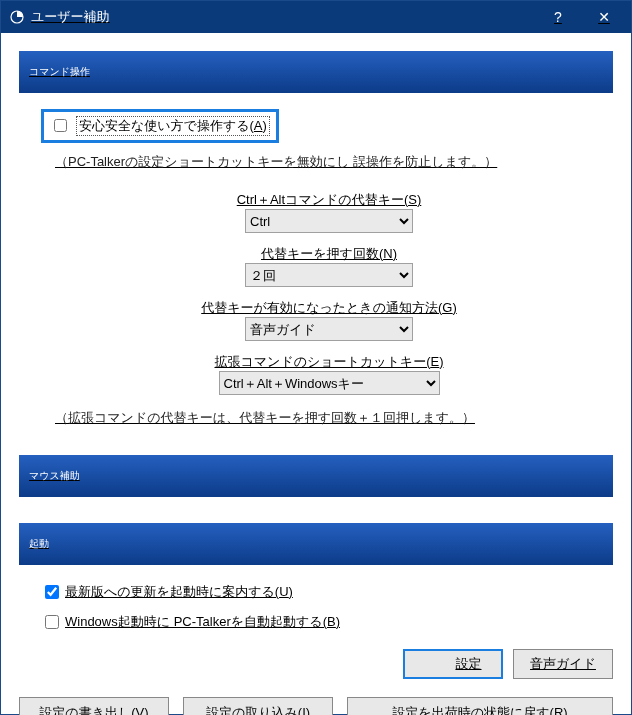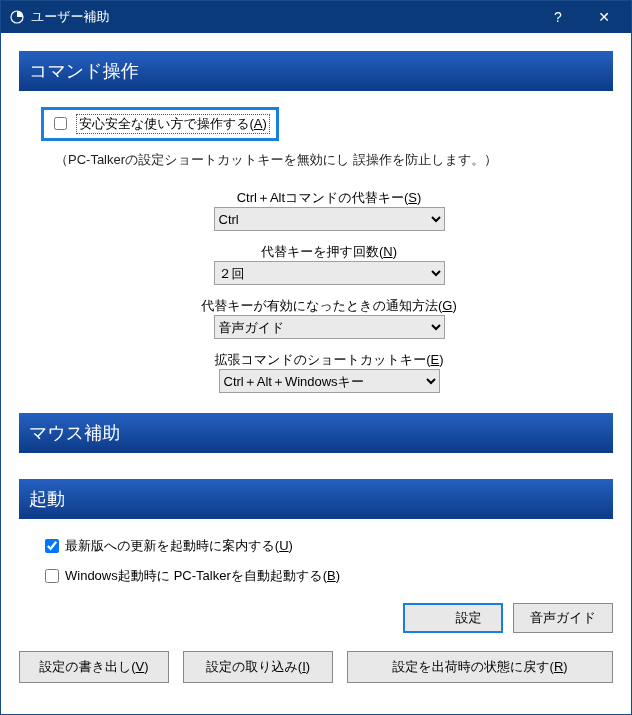--- a/index.html
+++ b/index.html
@@ -17,6 +17,7 @@
     border: 1px solid #1a4a8a;
     display: flex;
     flex-direction: column;
+    text-decoration: underline;
   }
   .titlebar {
     height: 32px;

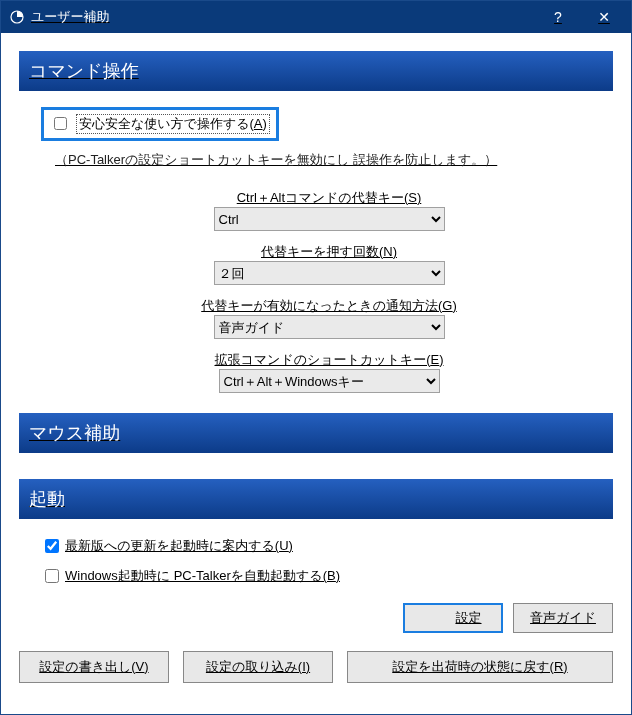--- a/index.html
+++ b/index.html
@@ -55,8 +55,8 @@
   .section-header {
     background: linear-gradient(to bottom, #2560c0 0%, #0c3b88 100%);
     color: #fff;
-    padding: 8px 10px;
-    font-size: 18px;
+    padding: 14px 10px;
+    font-size: 10px;
     margin-bottom: 12px;
   }
   .row {

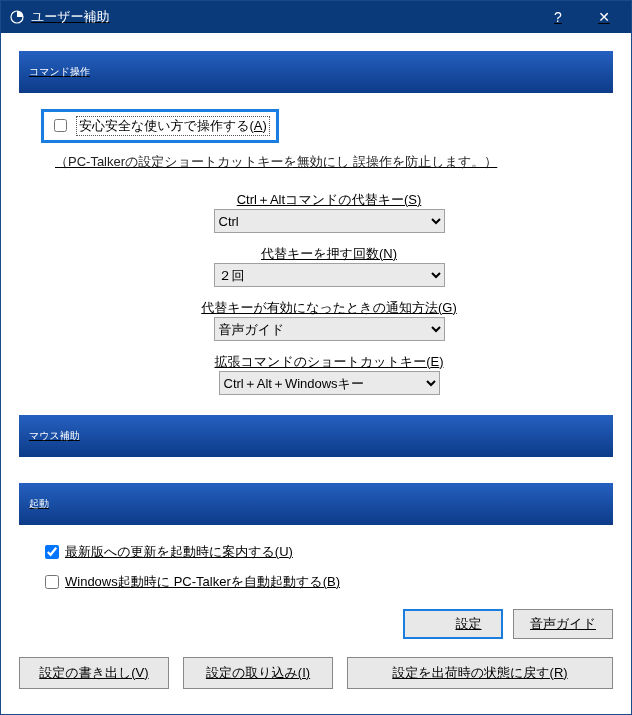--- a/index.html
+++ b/index.html
@@ -67,7 +67,7 @@
     flex-direction: column;
   }
   .row-label { flex: 1; }
-  .row-control { width: 231px; }
+  .row-control { width: 168px; }
   .row-control select {
     width: 100%;
     height: 24px;

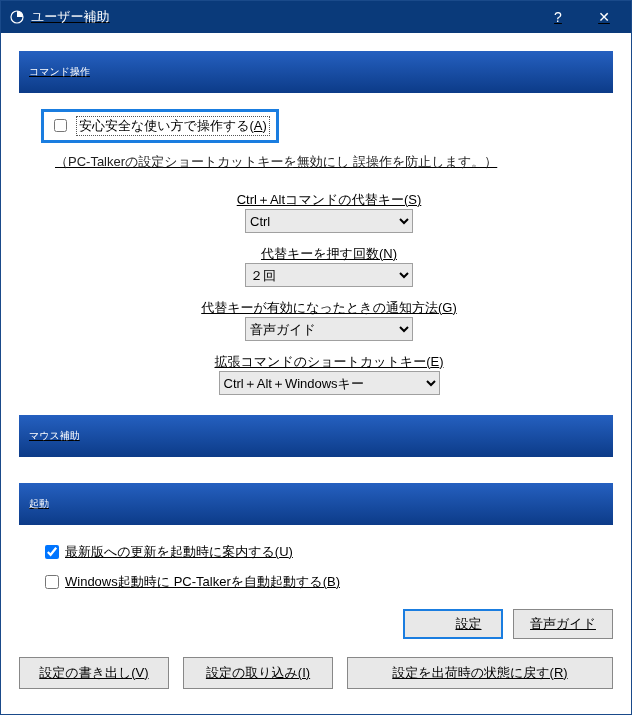--- a/index.html
+++ b/index.html
@@ -198,6 +198,7 @@
       </div>
     </div>
 
+    <div class="helptext">（拡張コマンドの代替キーは、代替キーを押す回数＋１回押します。）</div>
 
     <div class="section-gap"></div>
 

